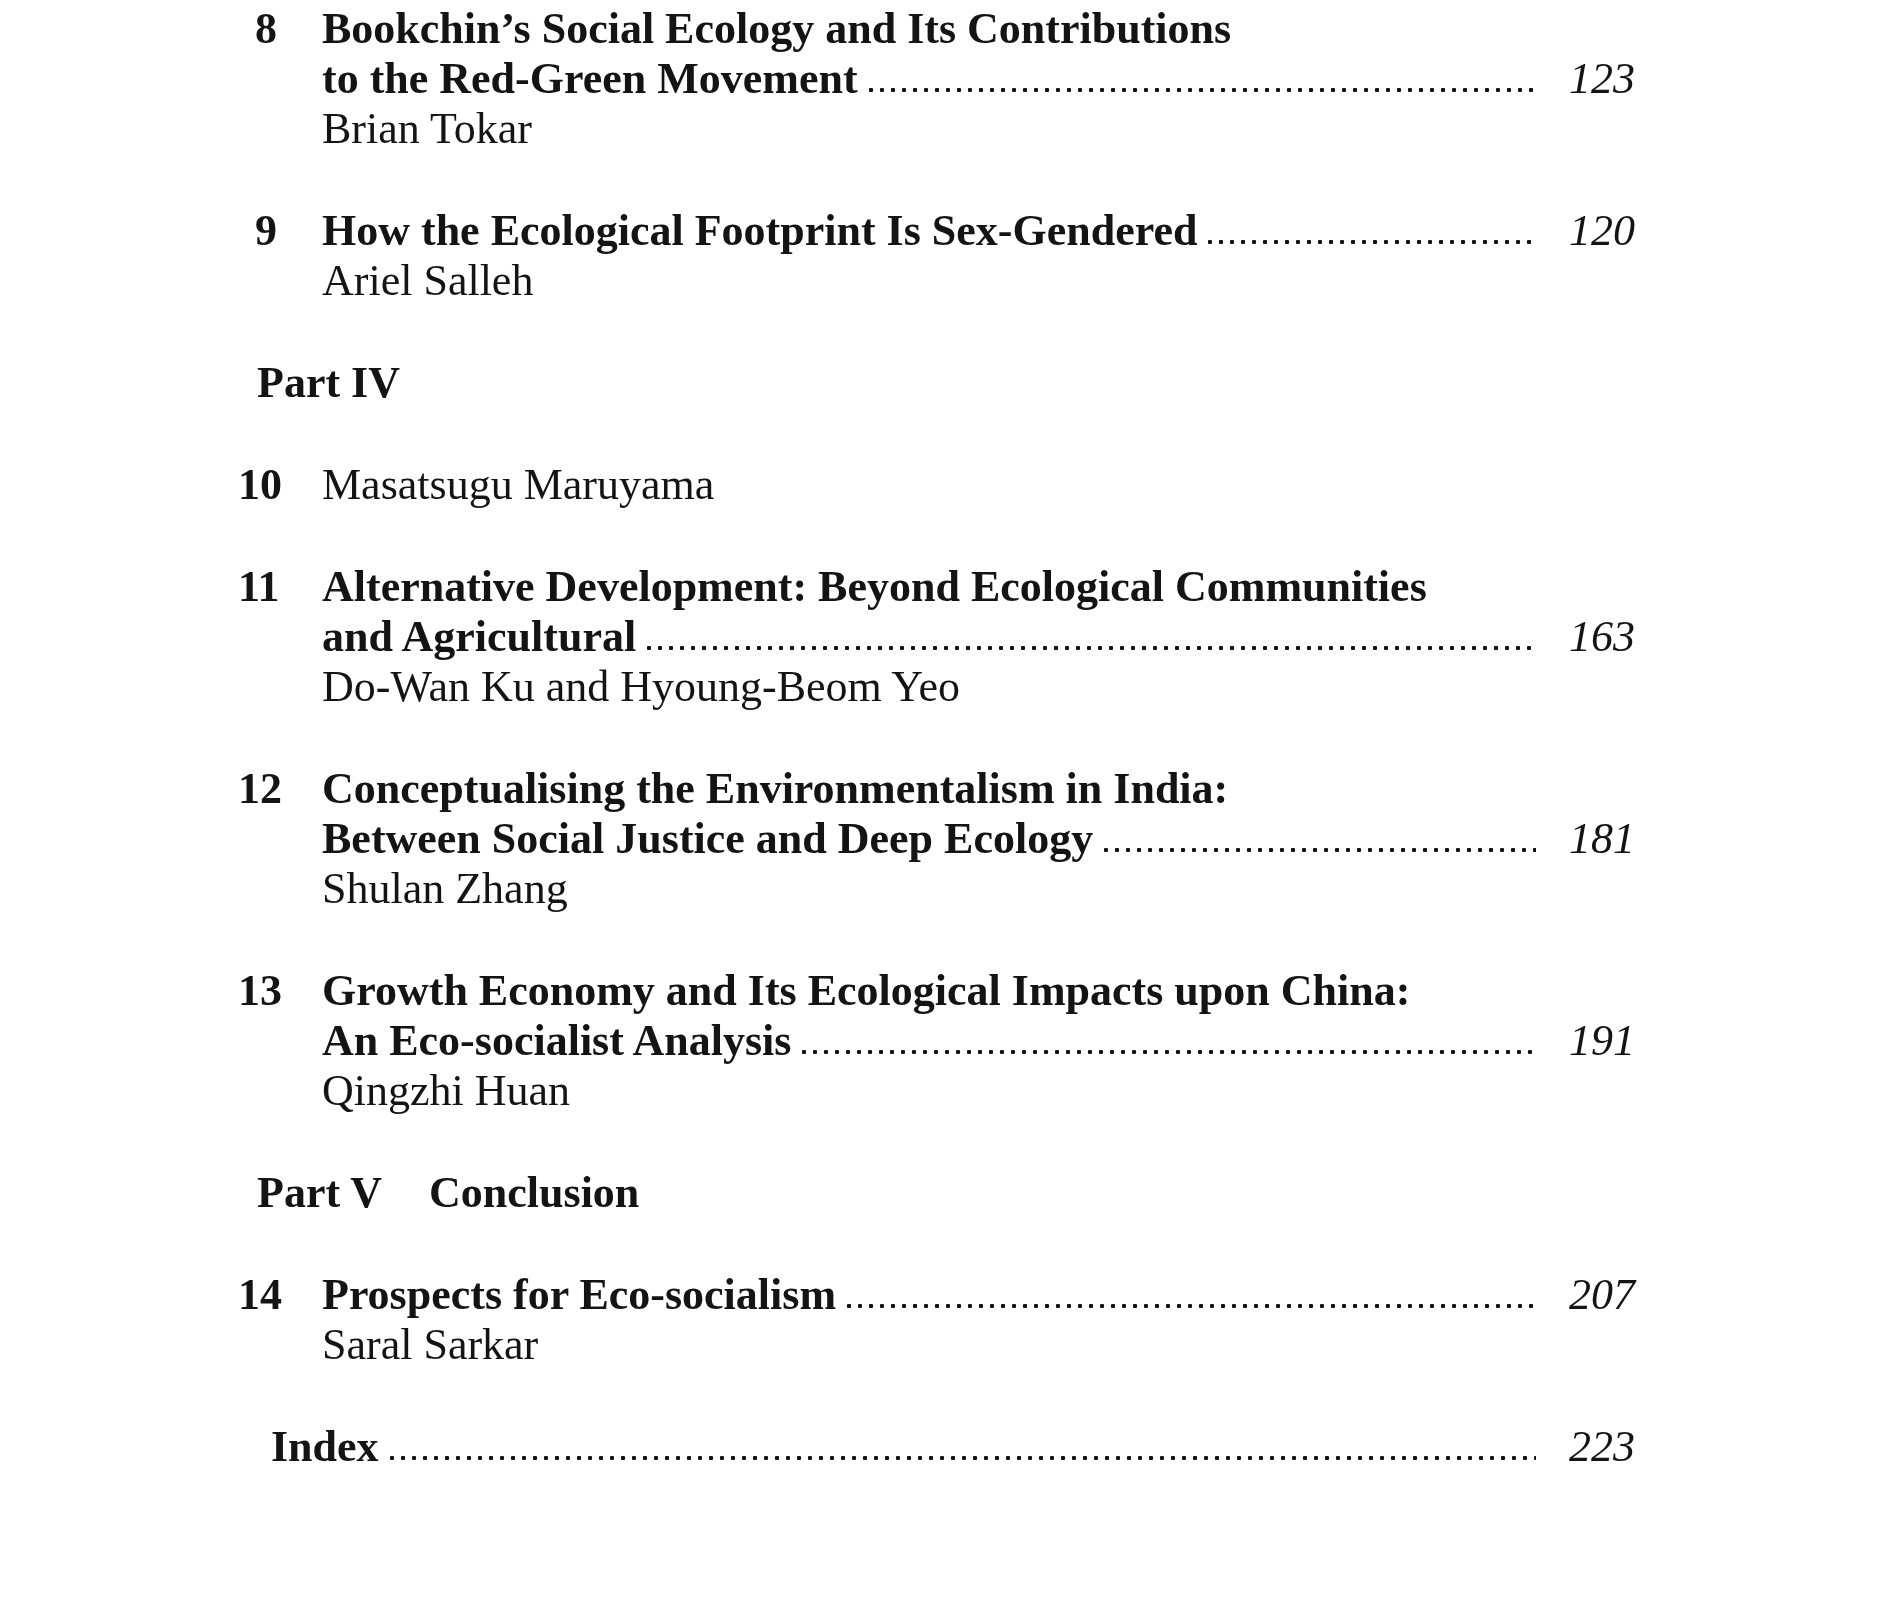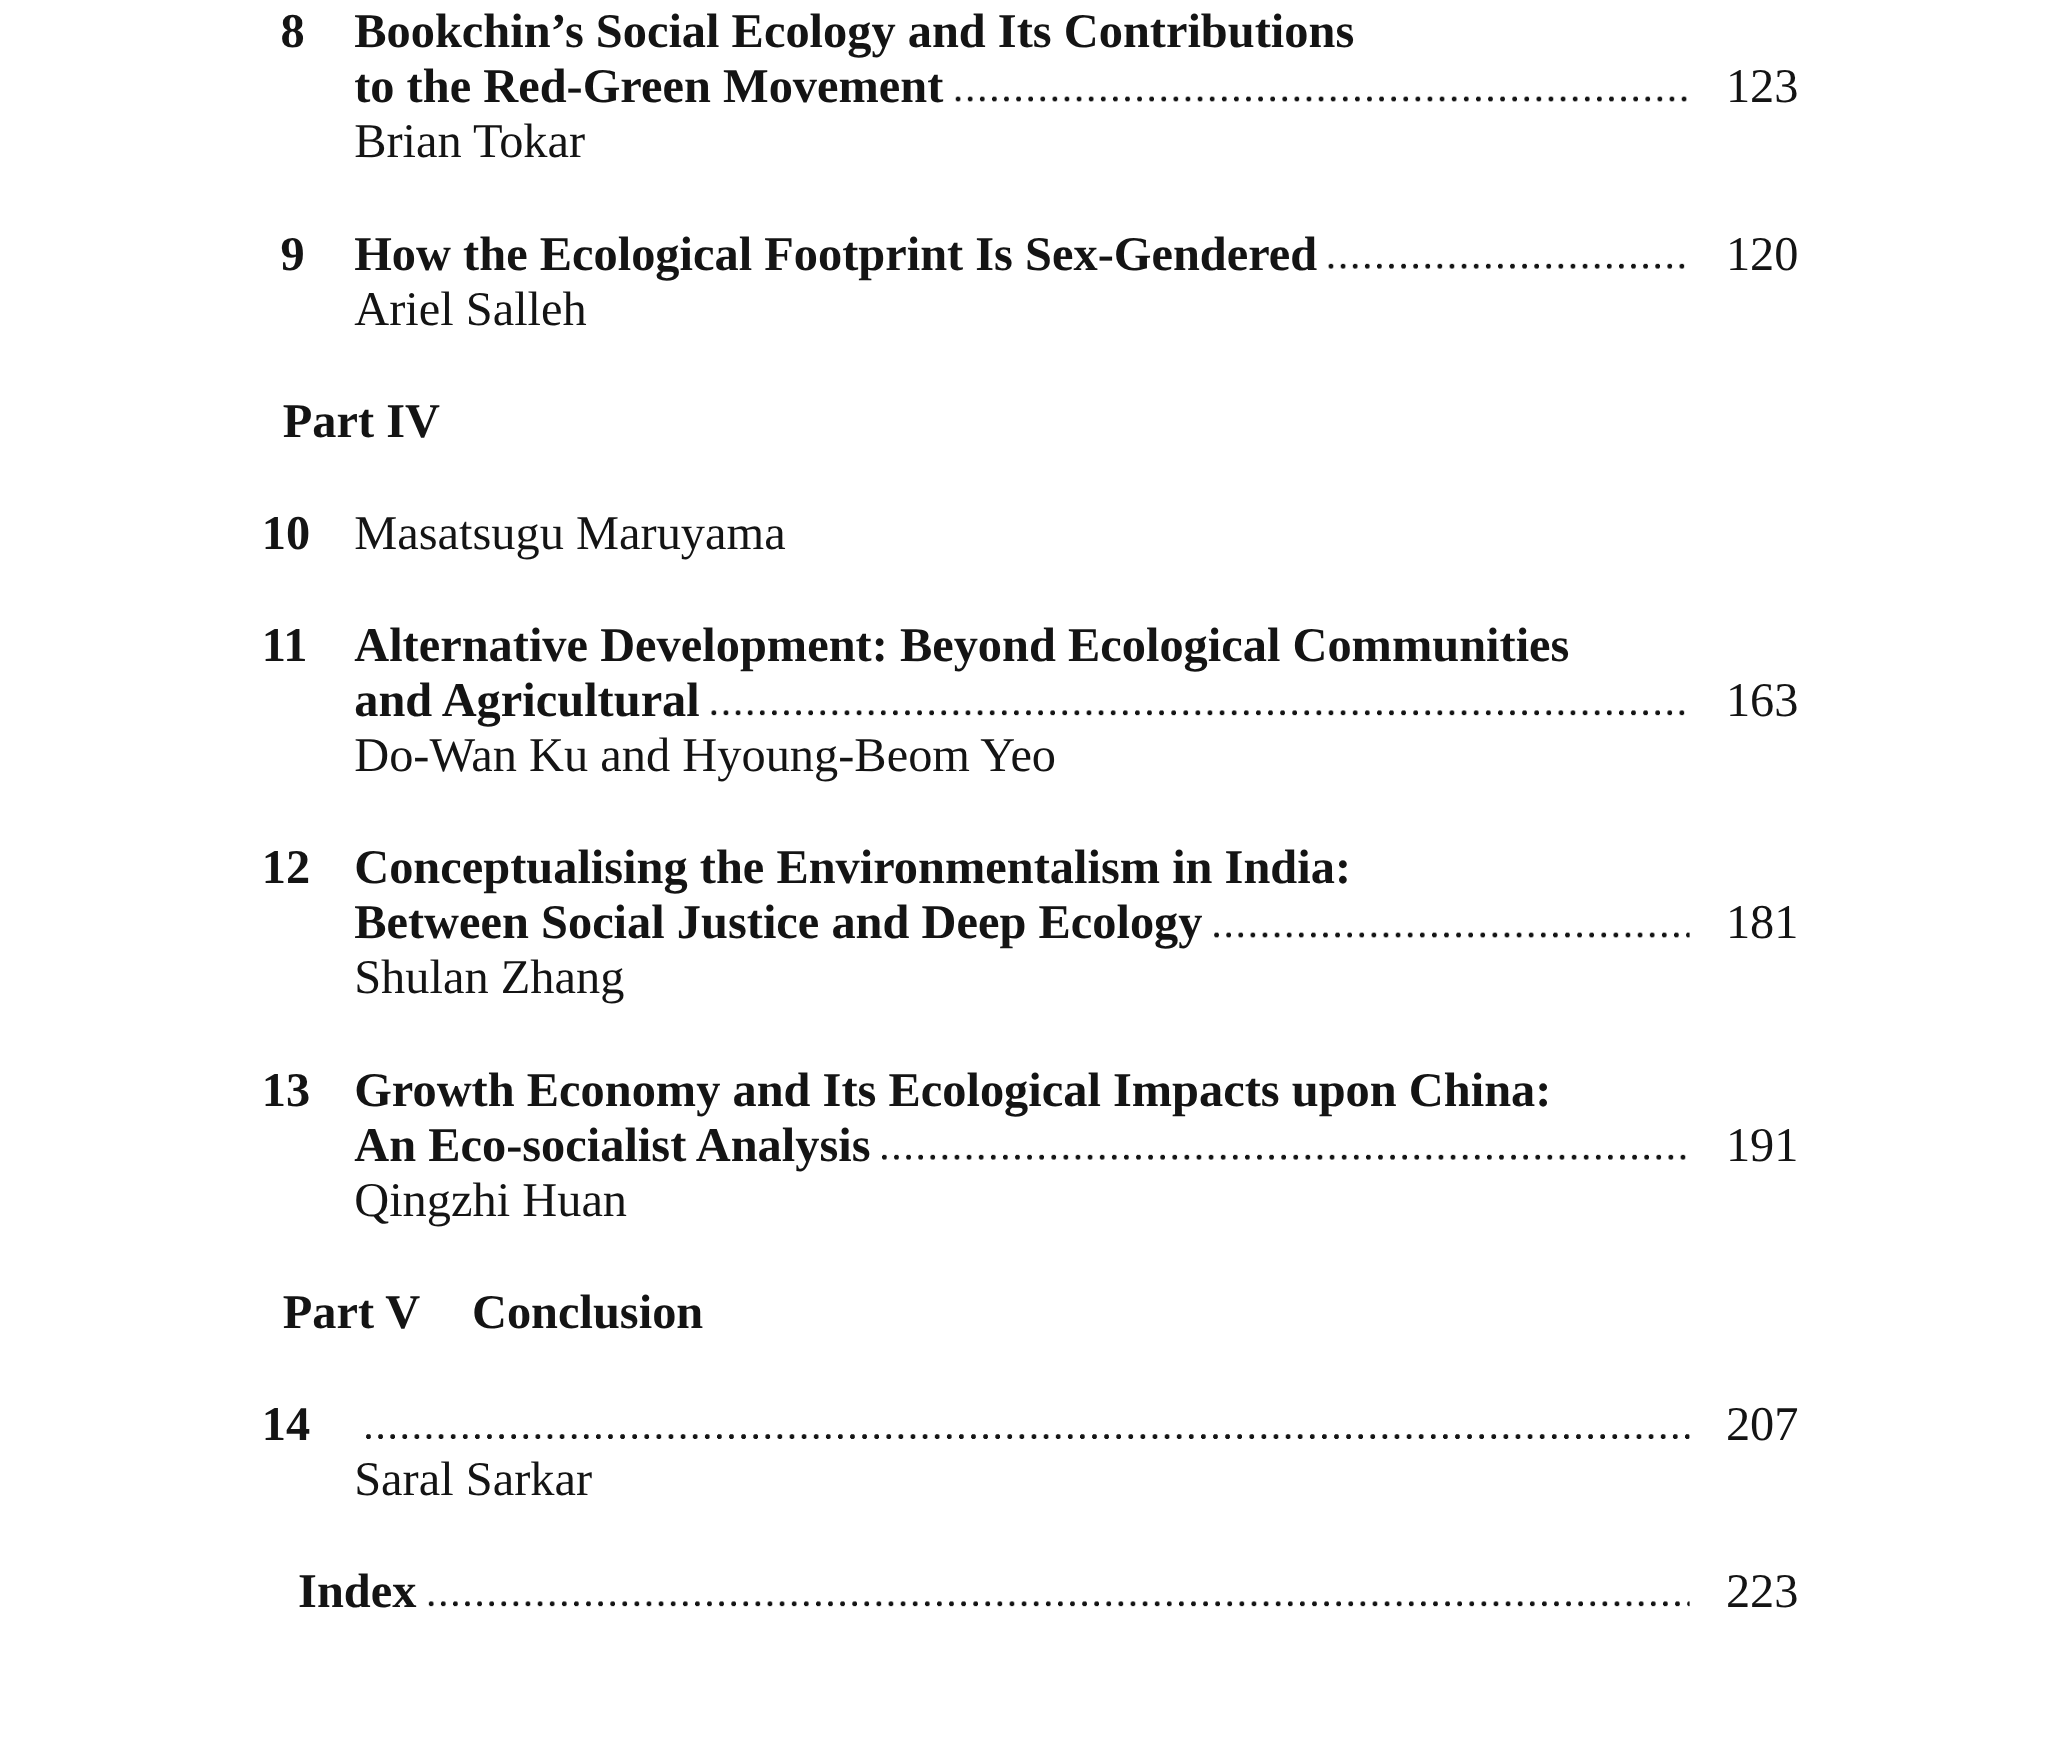--- a/index.html
+++ b/index.html
@@ -52,6 +52,7 @@
     font-weight: normal;
     font-size: 44px;
     line-height: 50px;
+    font-style: italic;
   }
   .author {
     font-weight: normal;

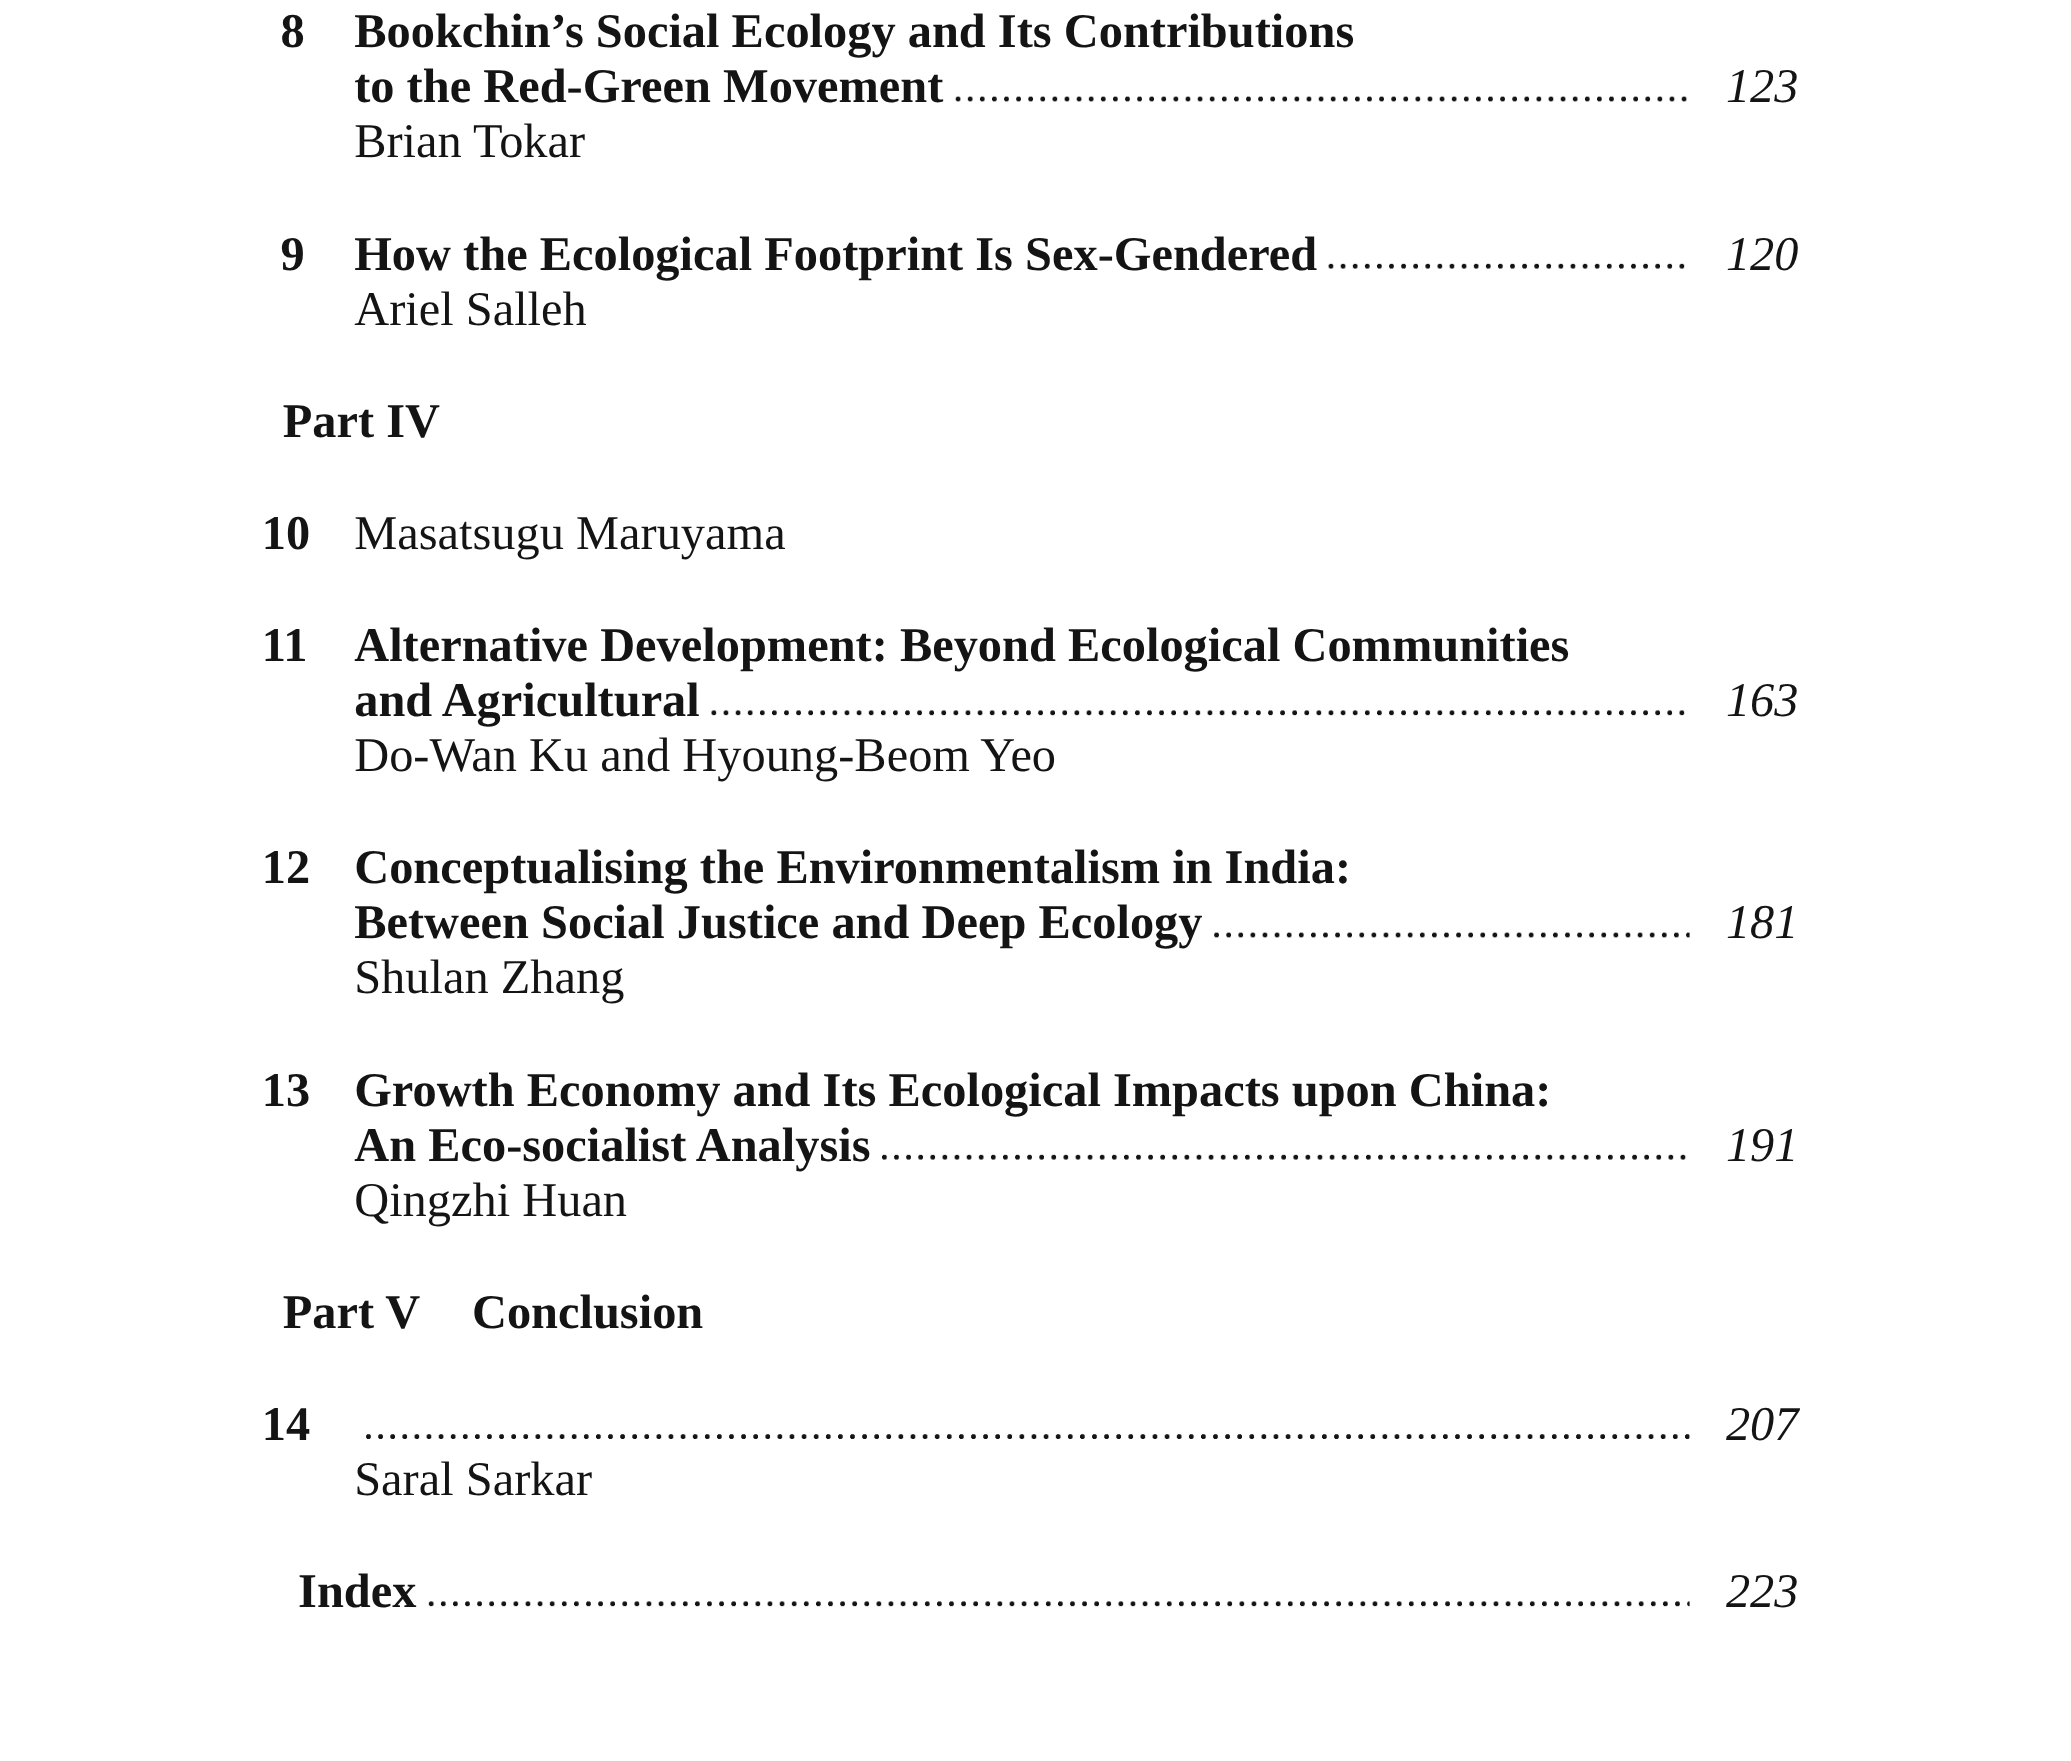--- a/index.html
+++ b/index.html
@@ -167,6 +167,7 @@
     <div class="num">14</div>
     <div class="body">
       <div class="dotrow">
+        <span class="tl">Prospects for Eco-socialism</span>
         <span class="dots"></span>
         <span class="pg">207</span>
       </div>

